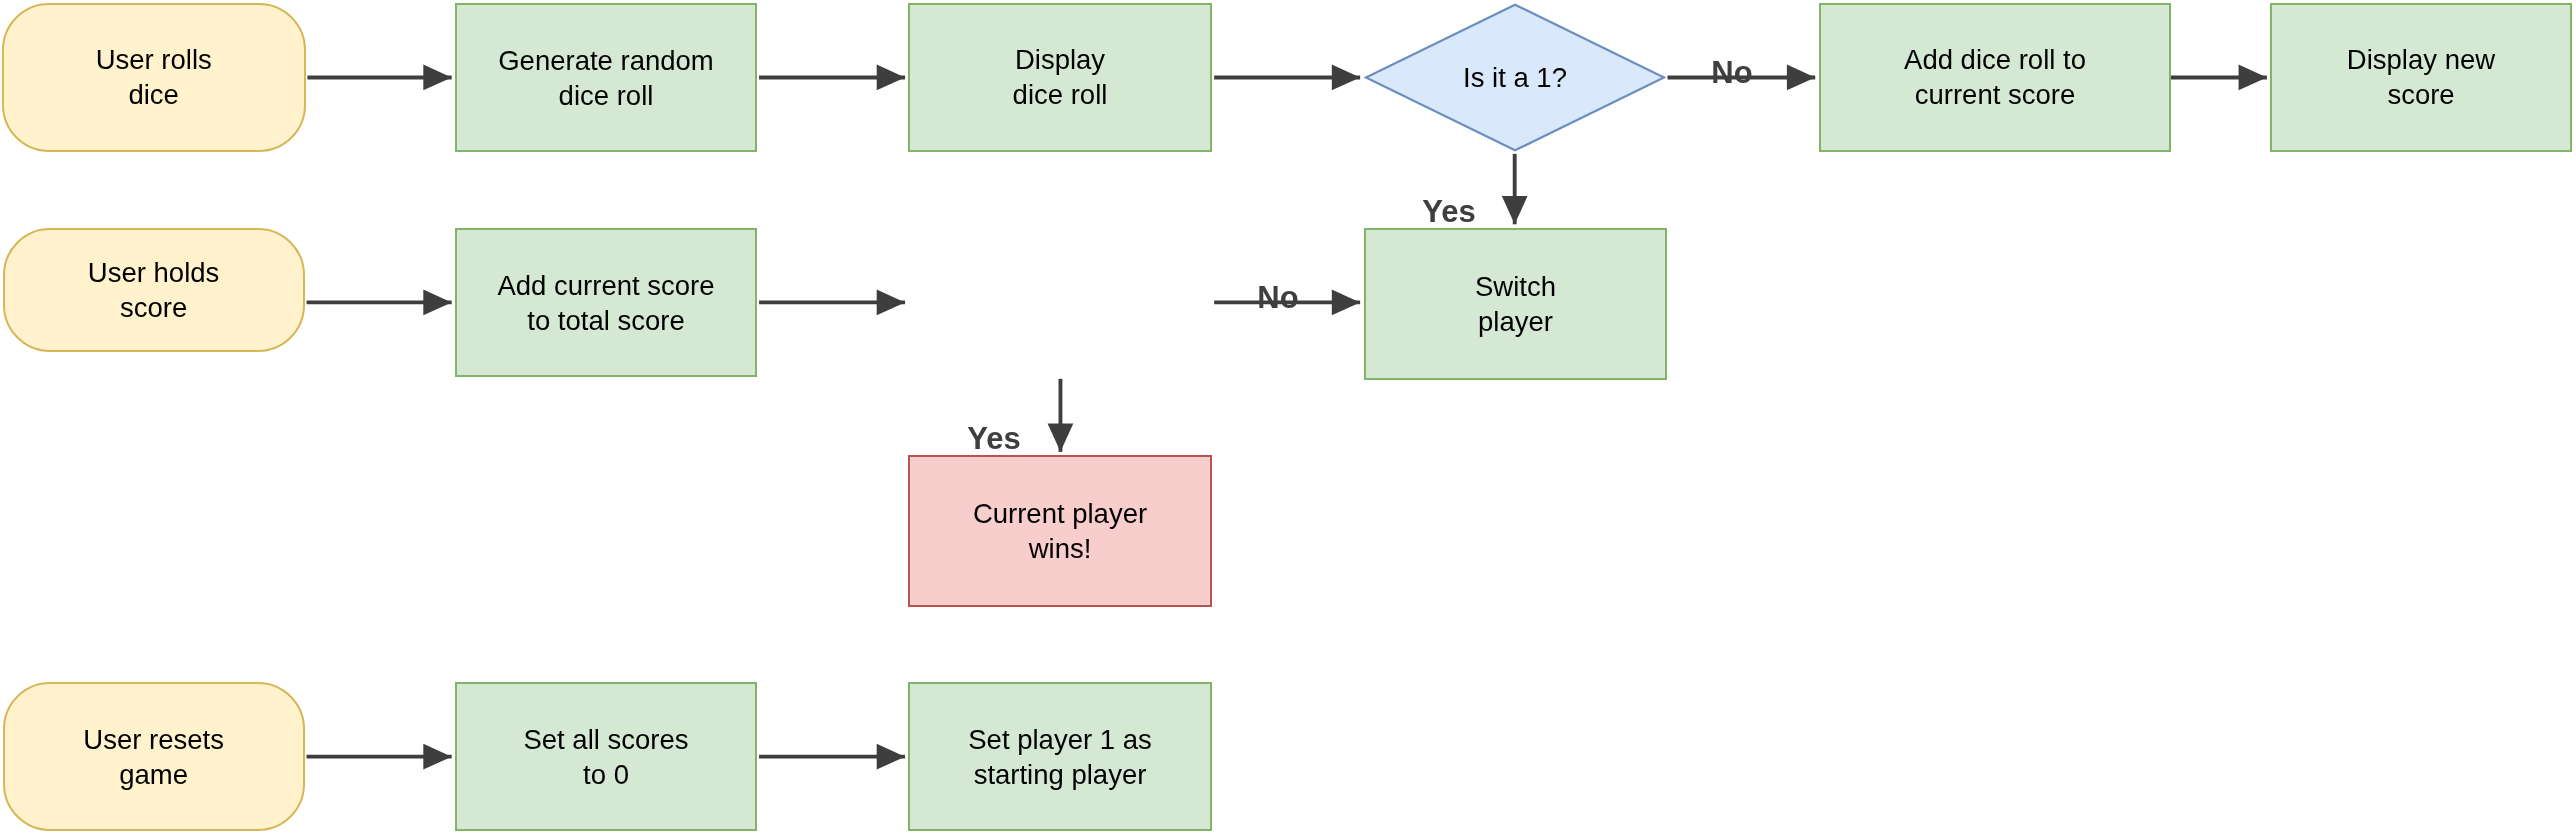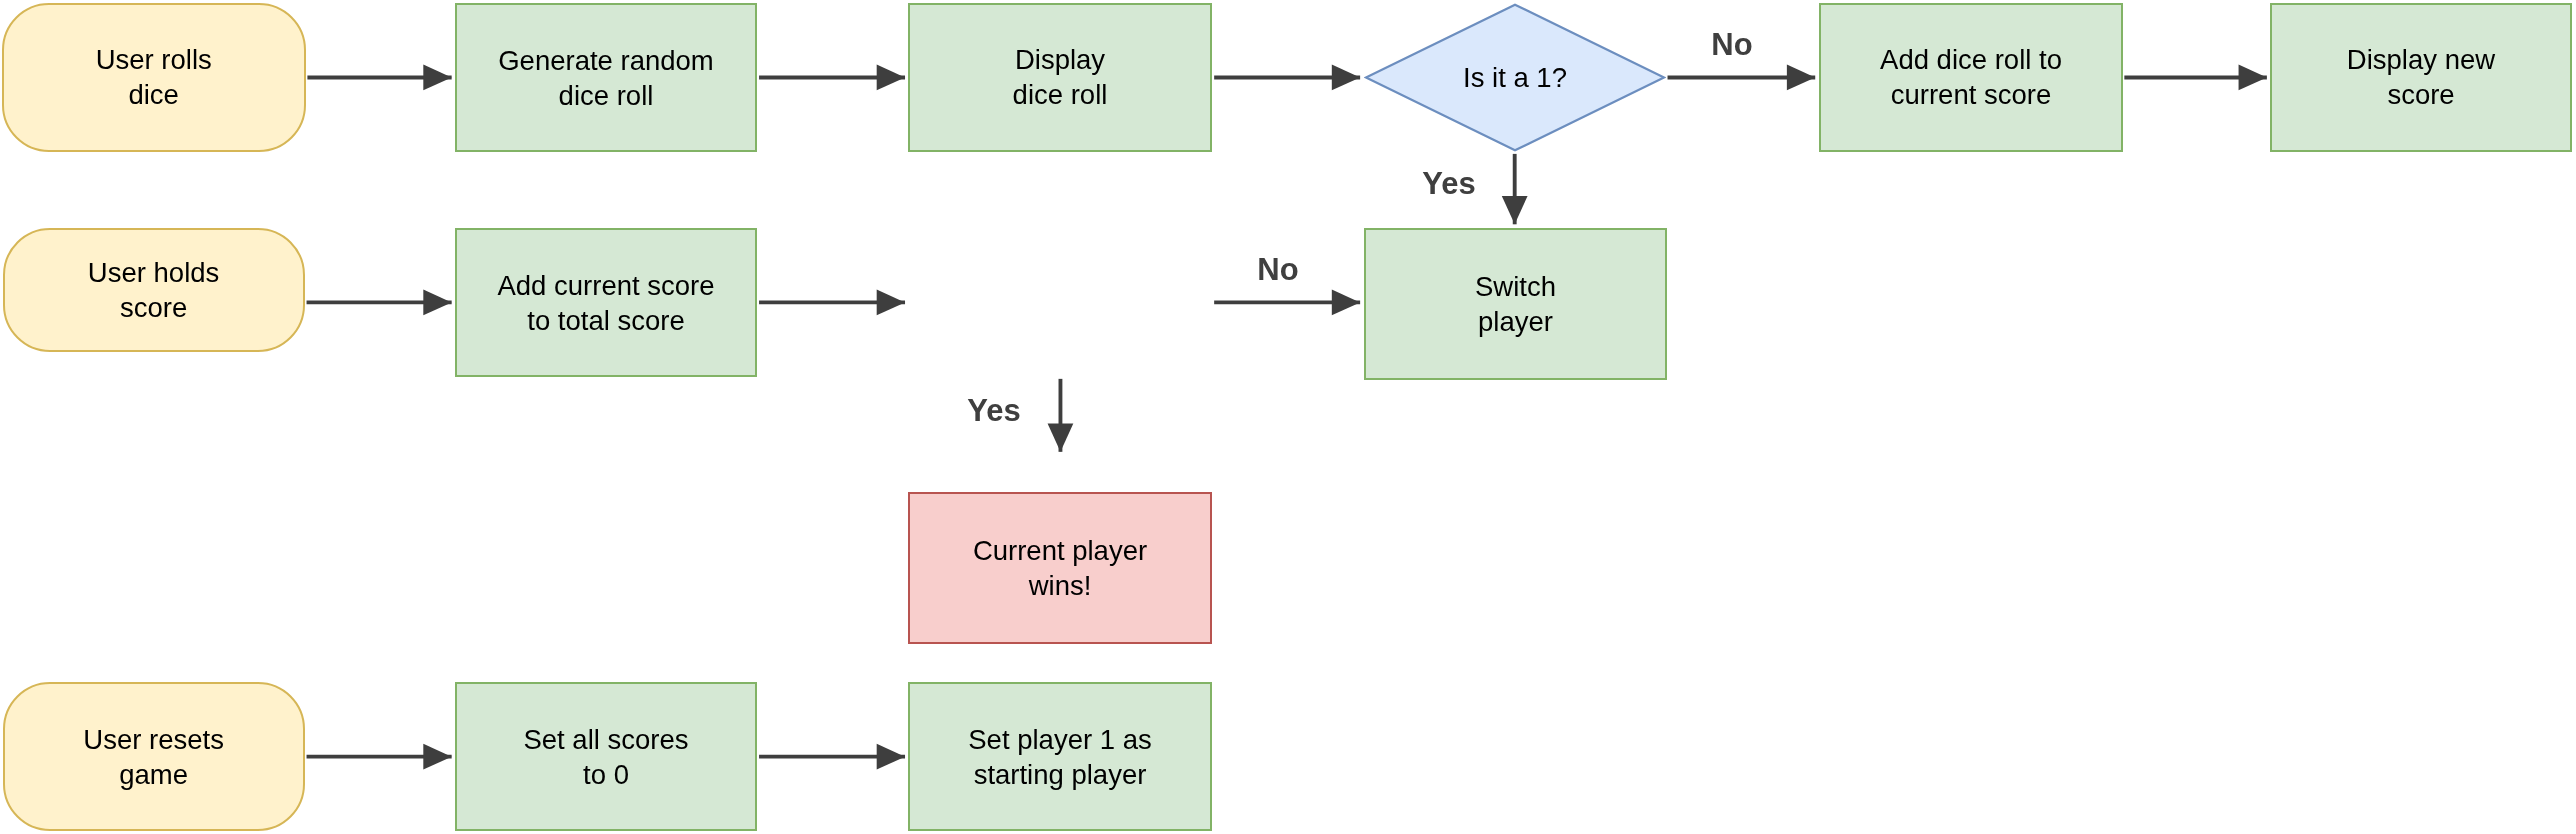--- a/index.html
+++ b/index.html
@@ -29,7 +29,7 @@
   .decision .tline{position:relative;z-index:1;}
   .edge-label{
     position:absolute;width:120px;height:38px;line-height:38px;text-align:center;
-    font-size:31px;font-weight:bold;color:var(--edge_label,#3F3F3F);
+    font-size:31px;font-weight:bold;color:var(--edge_label,#3F3F3F);margin-top:28px;
   }
 </style>
 </head>

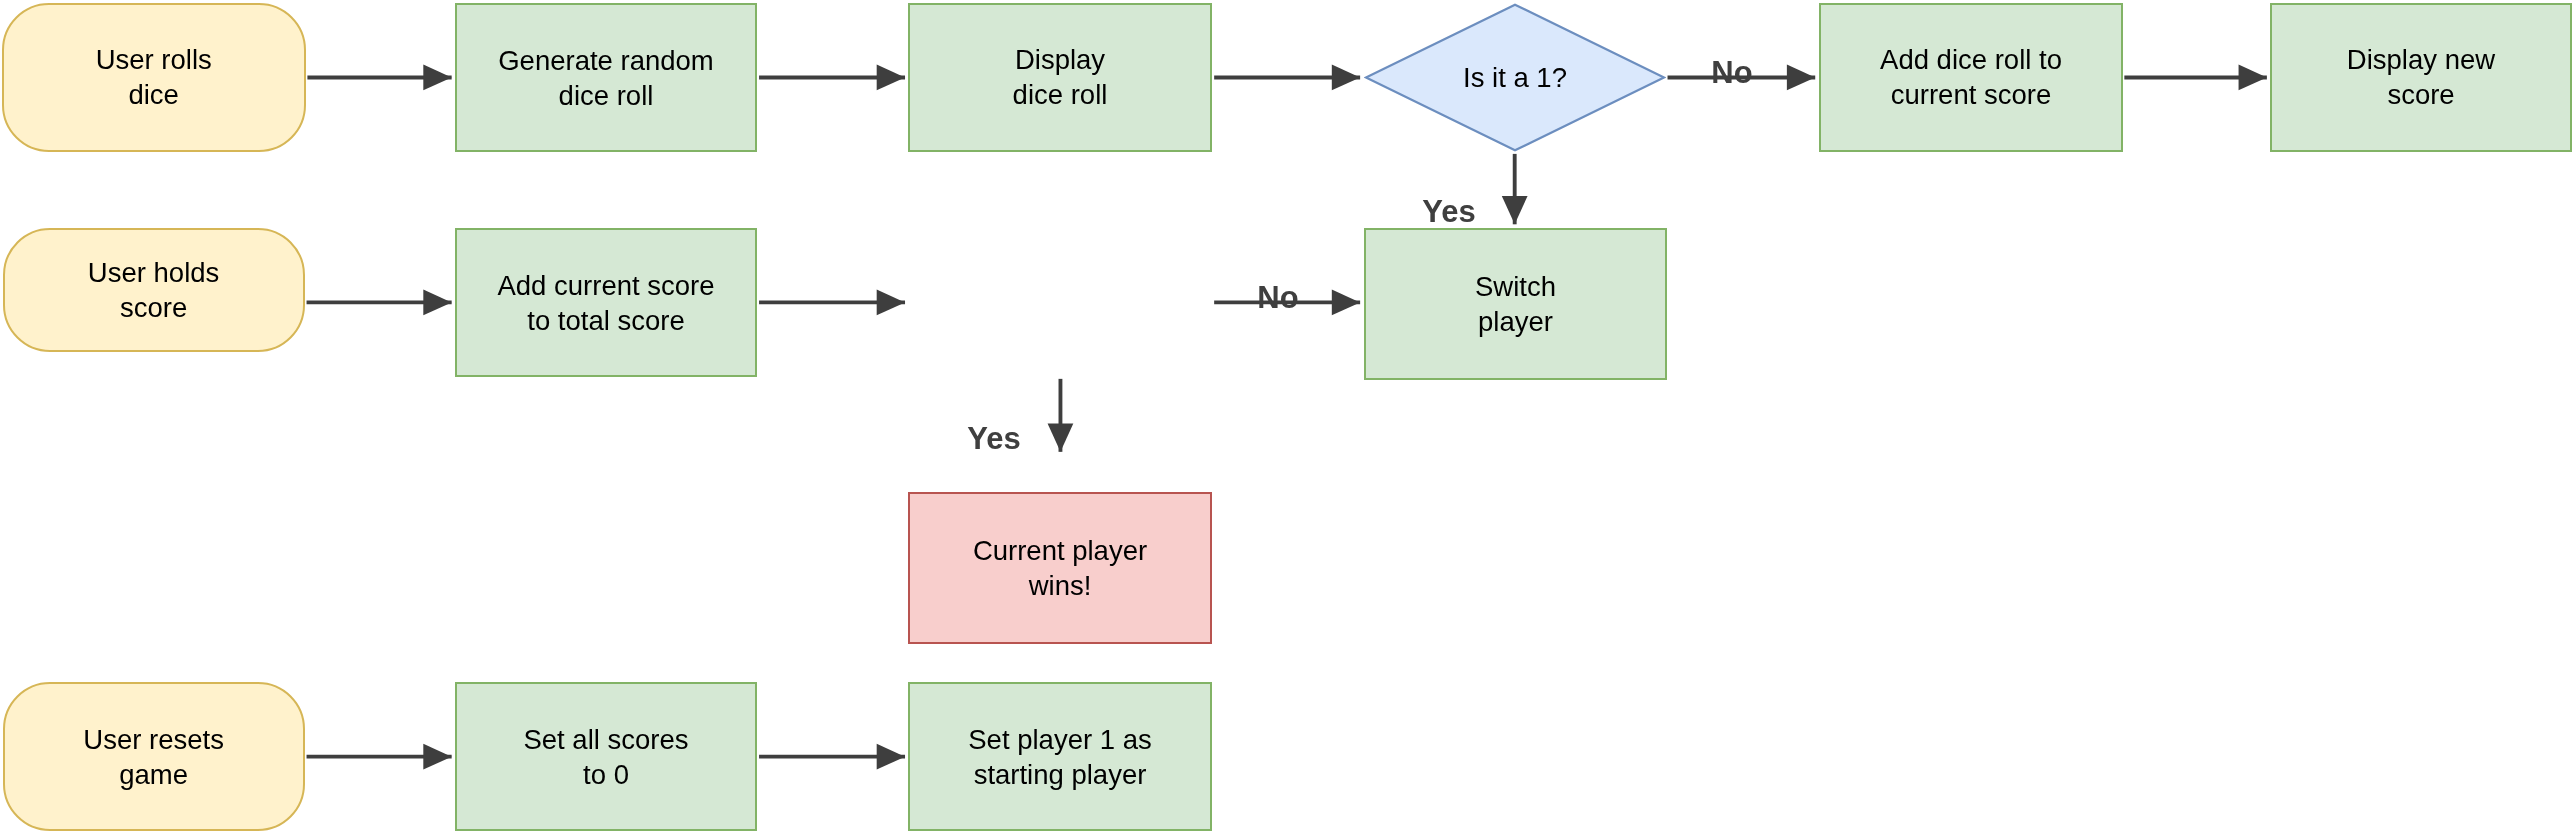--- a/index.html
+++ b/index.html
@@ -79,7 +79,7 @@
     <div class="tline">Is it a 1?</div>
   </div>
 
-  <div class="node process" style="left:1819px;top:2.6px;width:304px;height:149px">
+  <div class="node process" style="left:1819px;top:2.6px;width:352px;height:149px">
     <div class="tline">Add dice roll to</div>
     <div class="tline">current score</div>
   </div>

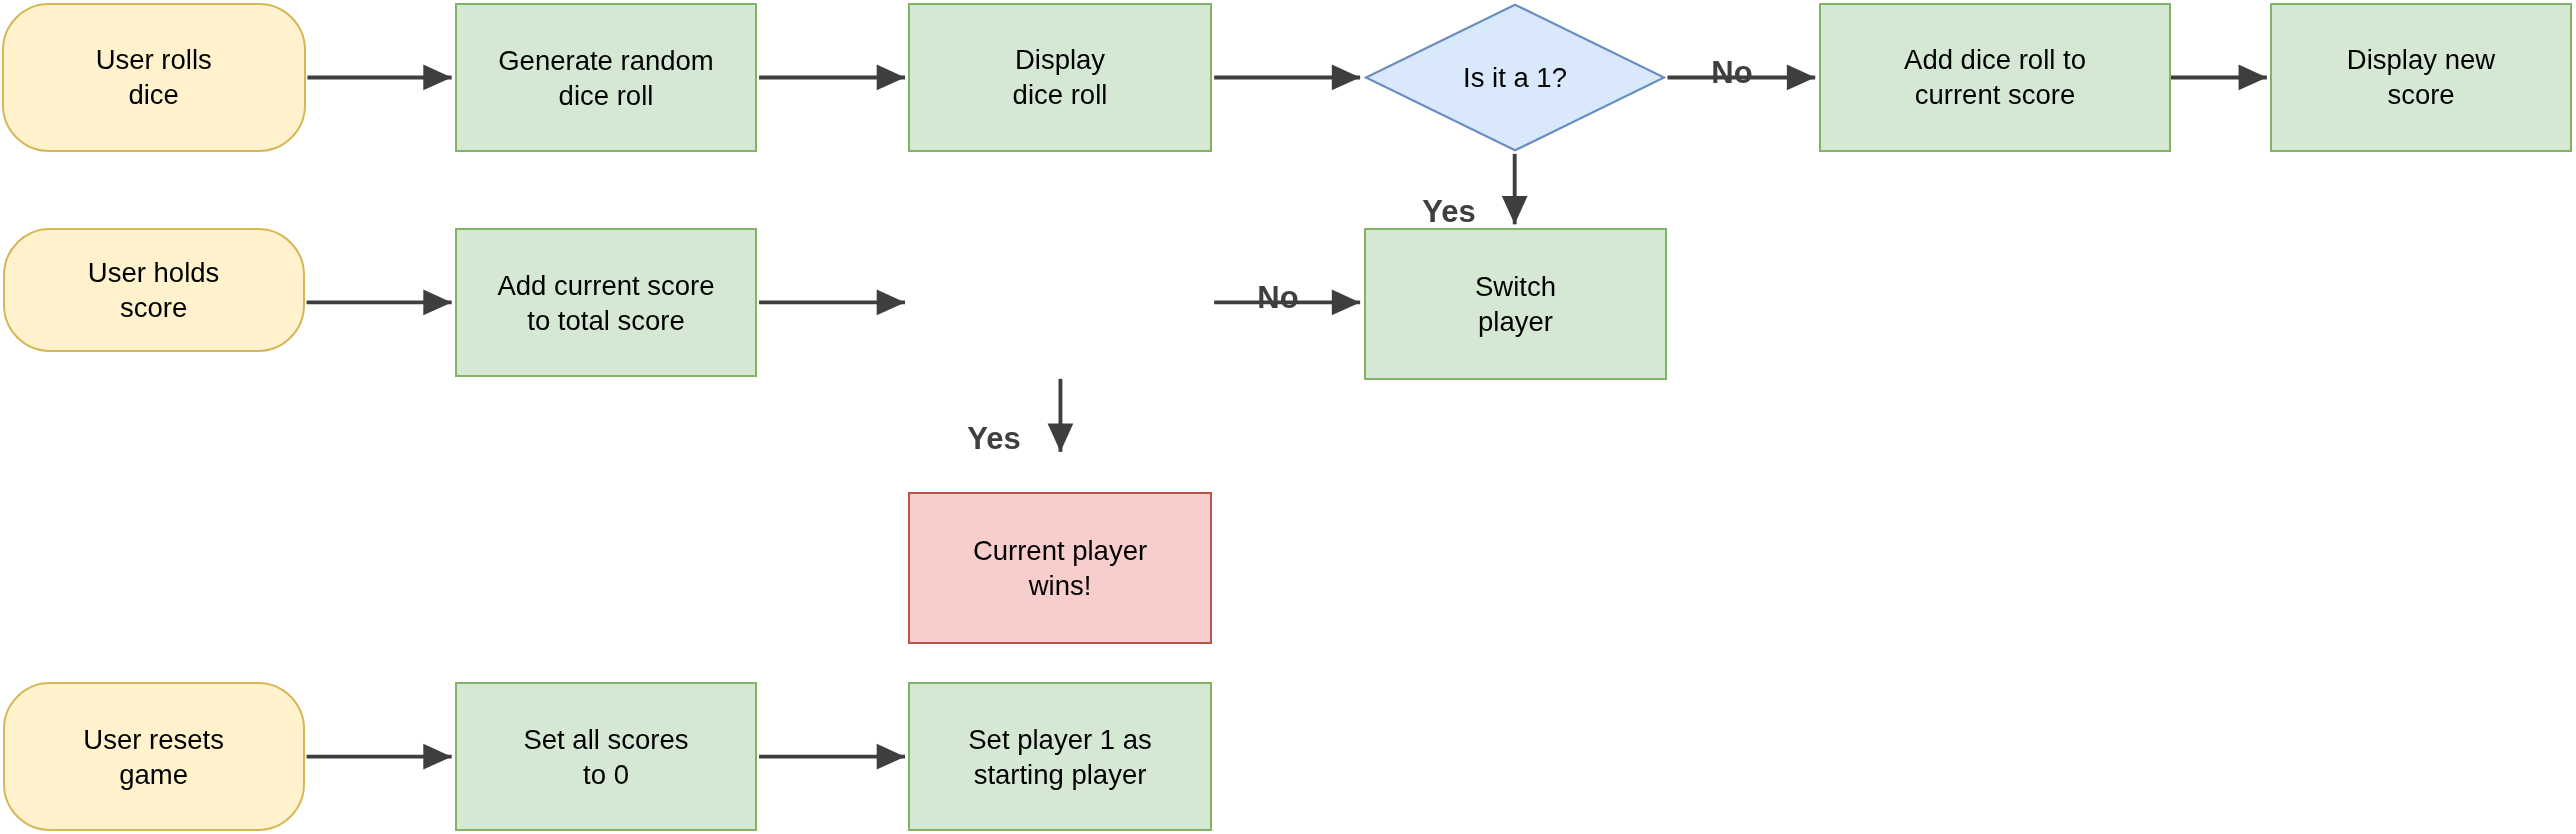--- a/index.html
+++ b/index.html
@@ -23,7 +23,7 @@
   }
   .terminal{background:var(--terminal_fill);border:2.6px solid var(--terminal_stroke);border-radius:47px;}
   .process{background:var(--process_fill);border:2.6px solid var(--process_stroke);}
-  .endnode{background:var(--end_fill);border:2.6px solid var(--end_stroke);margin-top:37px;}
+  .endnode{background:var(--end_fill);border:2.6px solid var(--end_stroke);}
   .decision{background:transparent;border:none;}
   .decision > svg{position:absolute;left:0;top:0;width:100%;height:100%;}
   .decision .tline{position:relative;z-index:1;}

